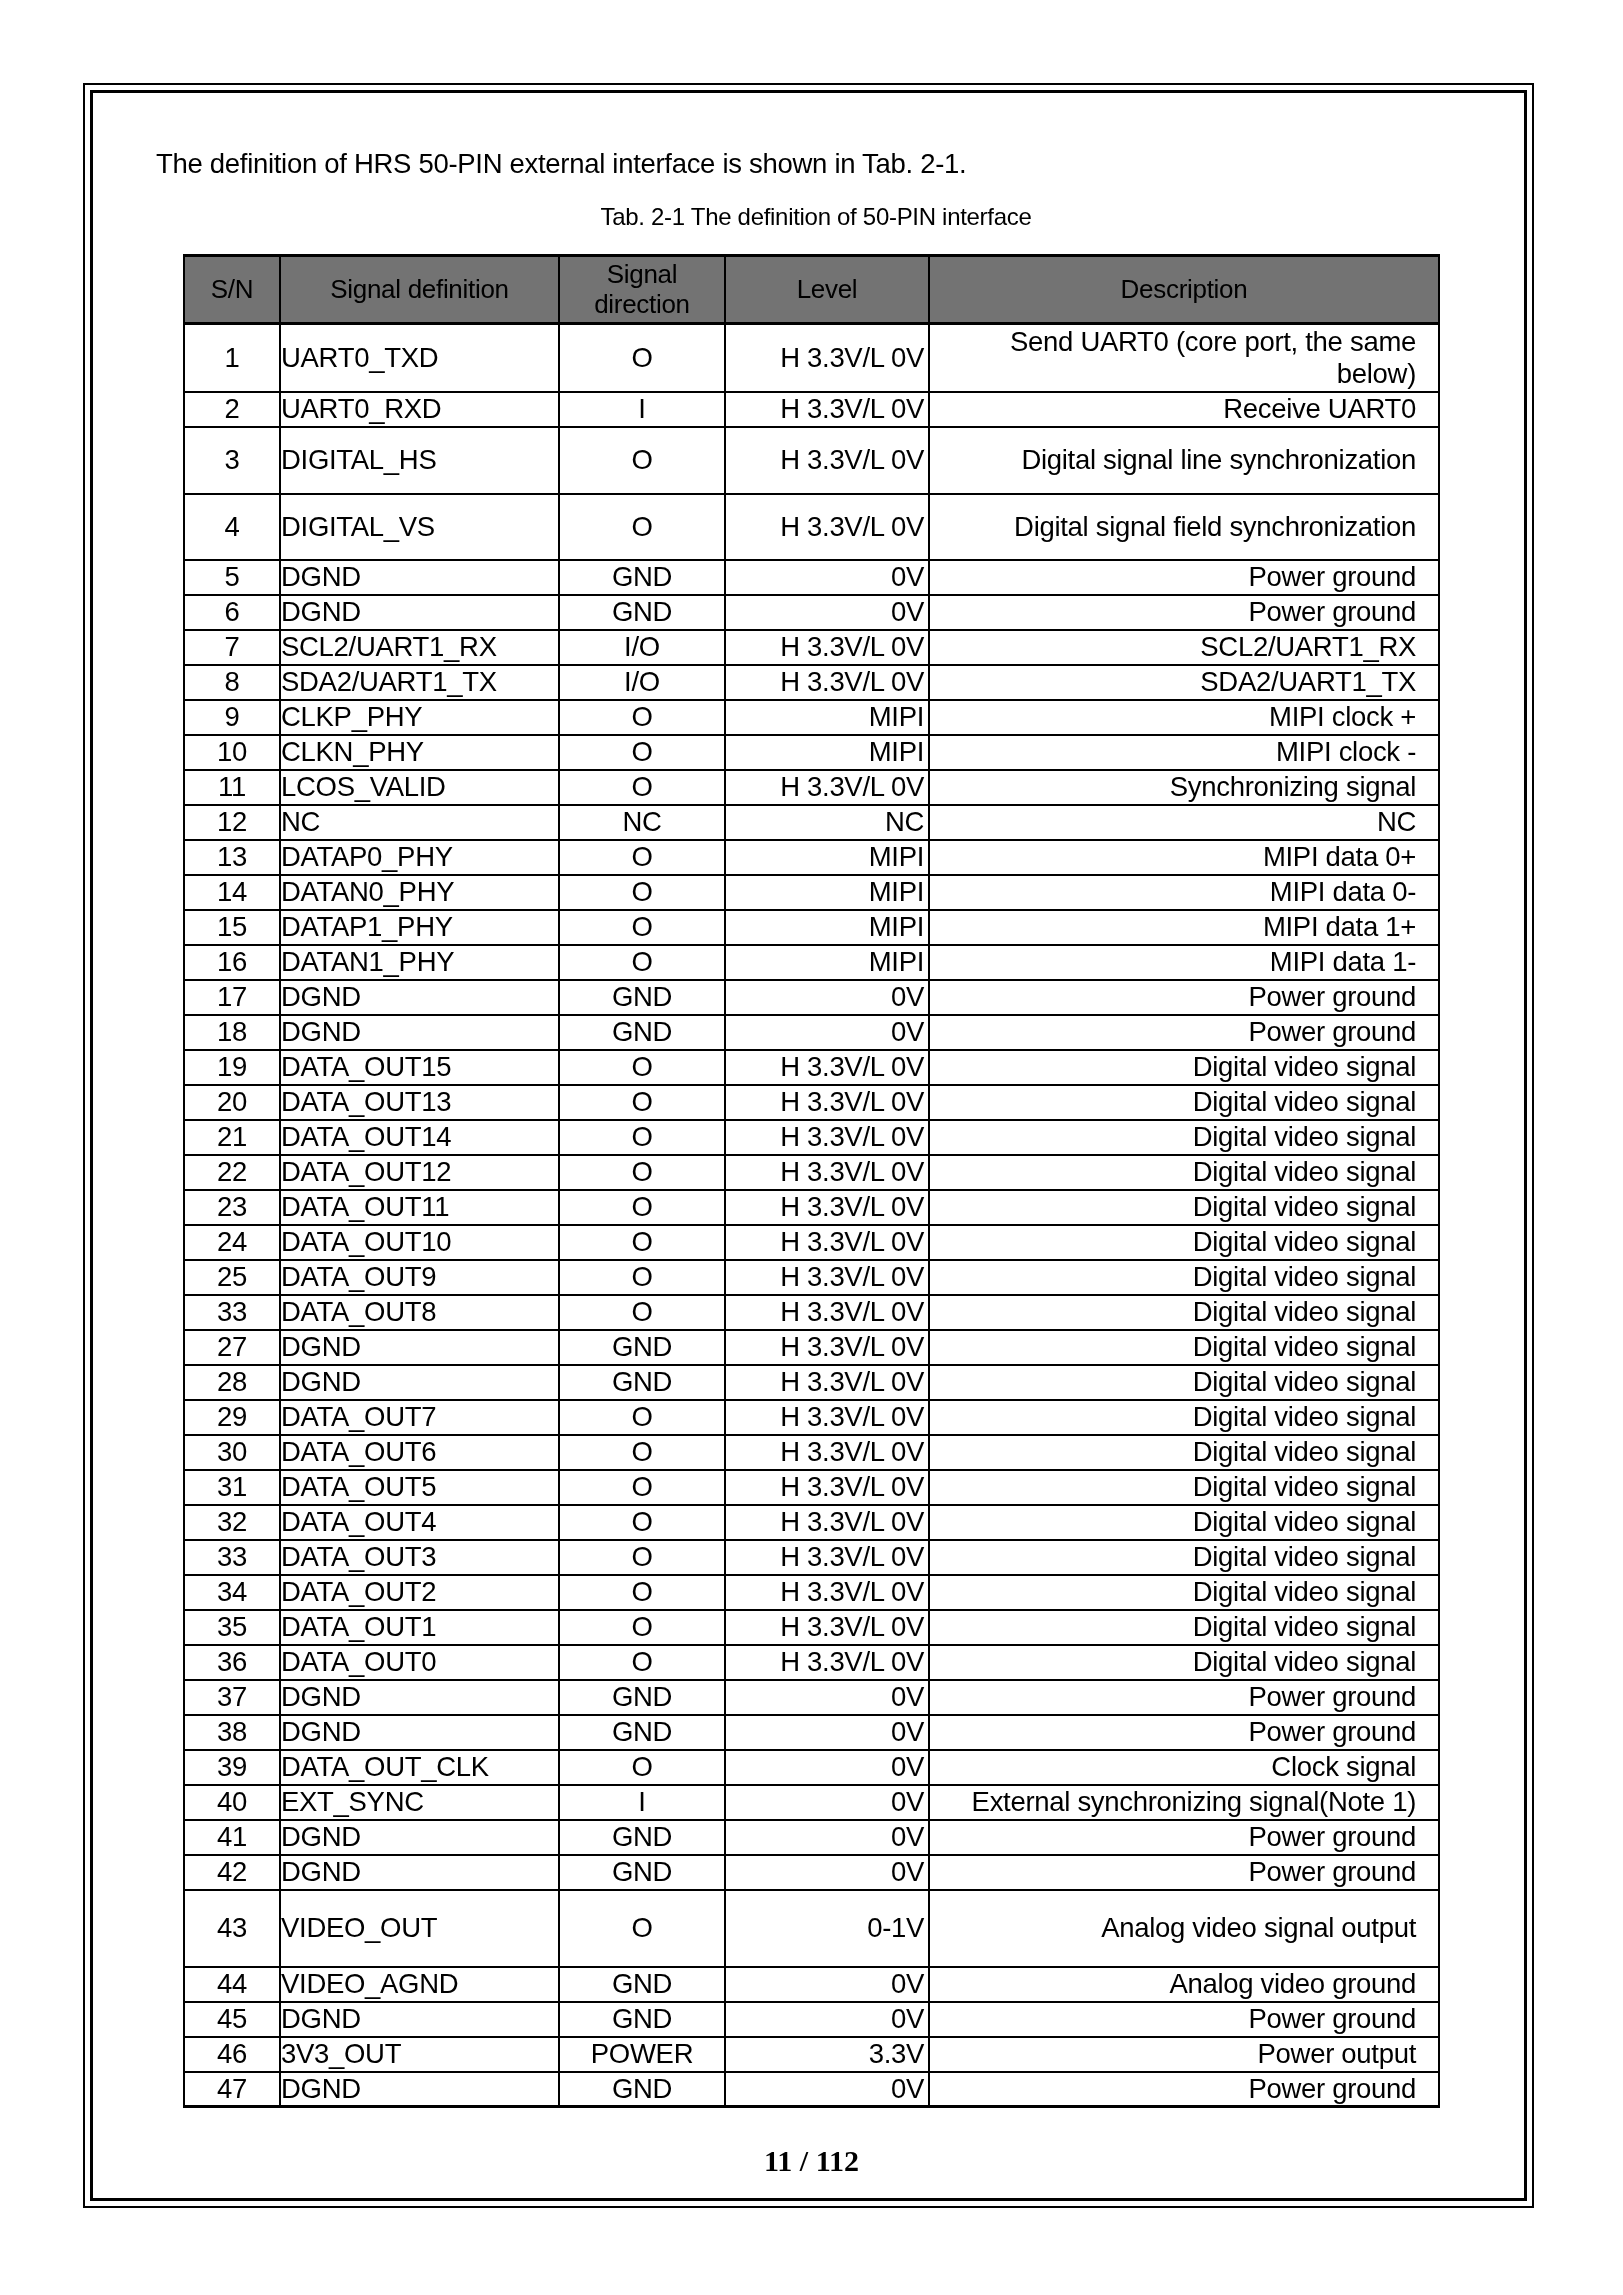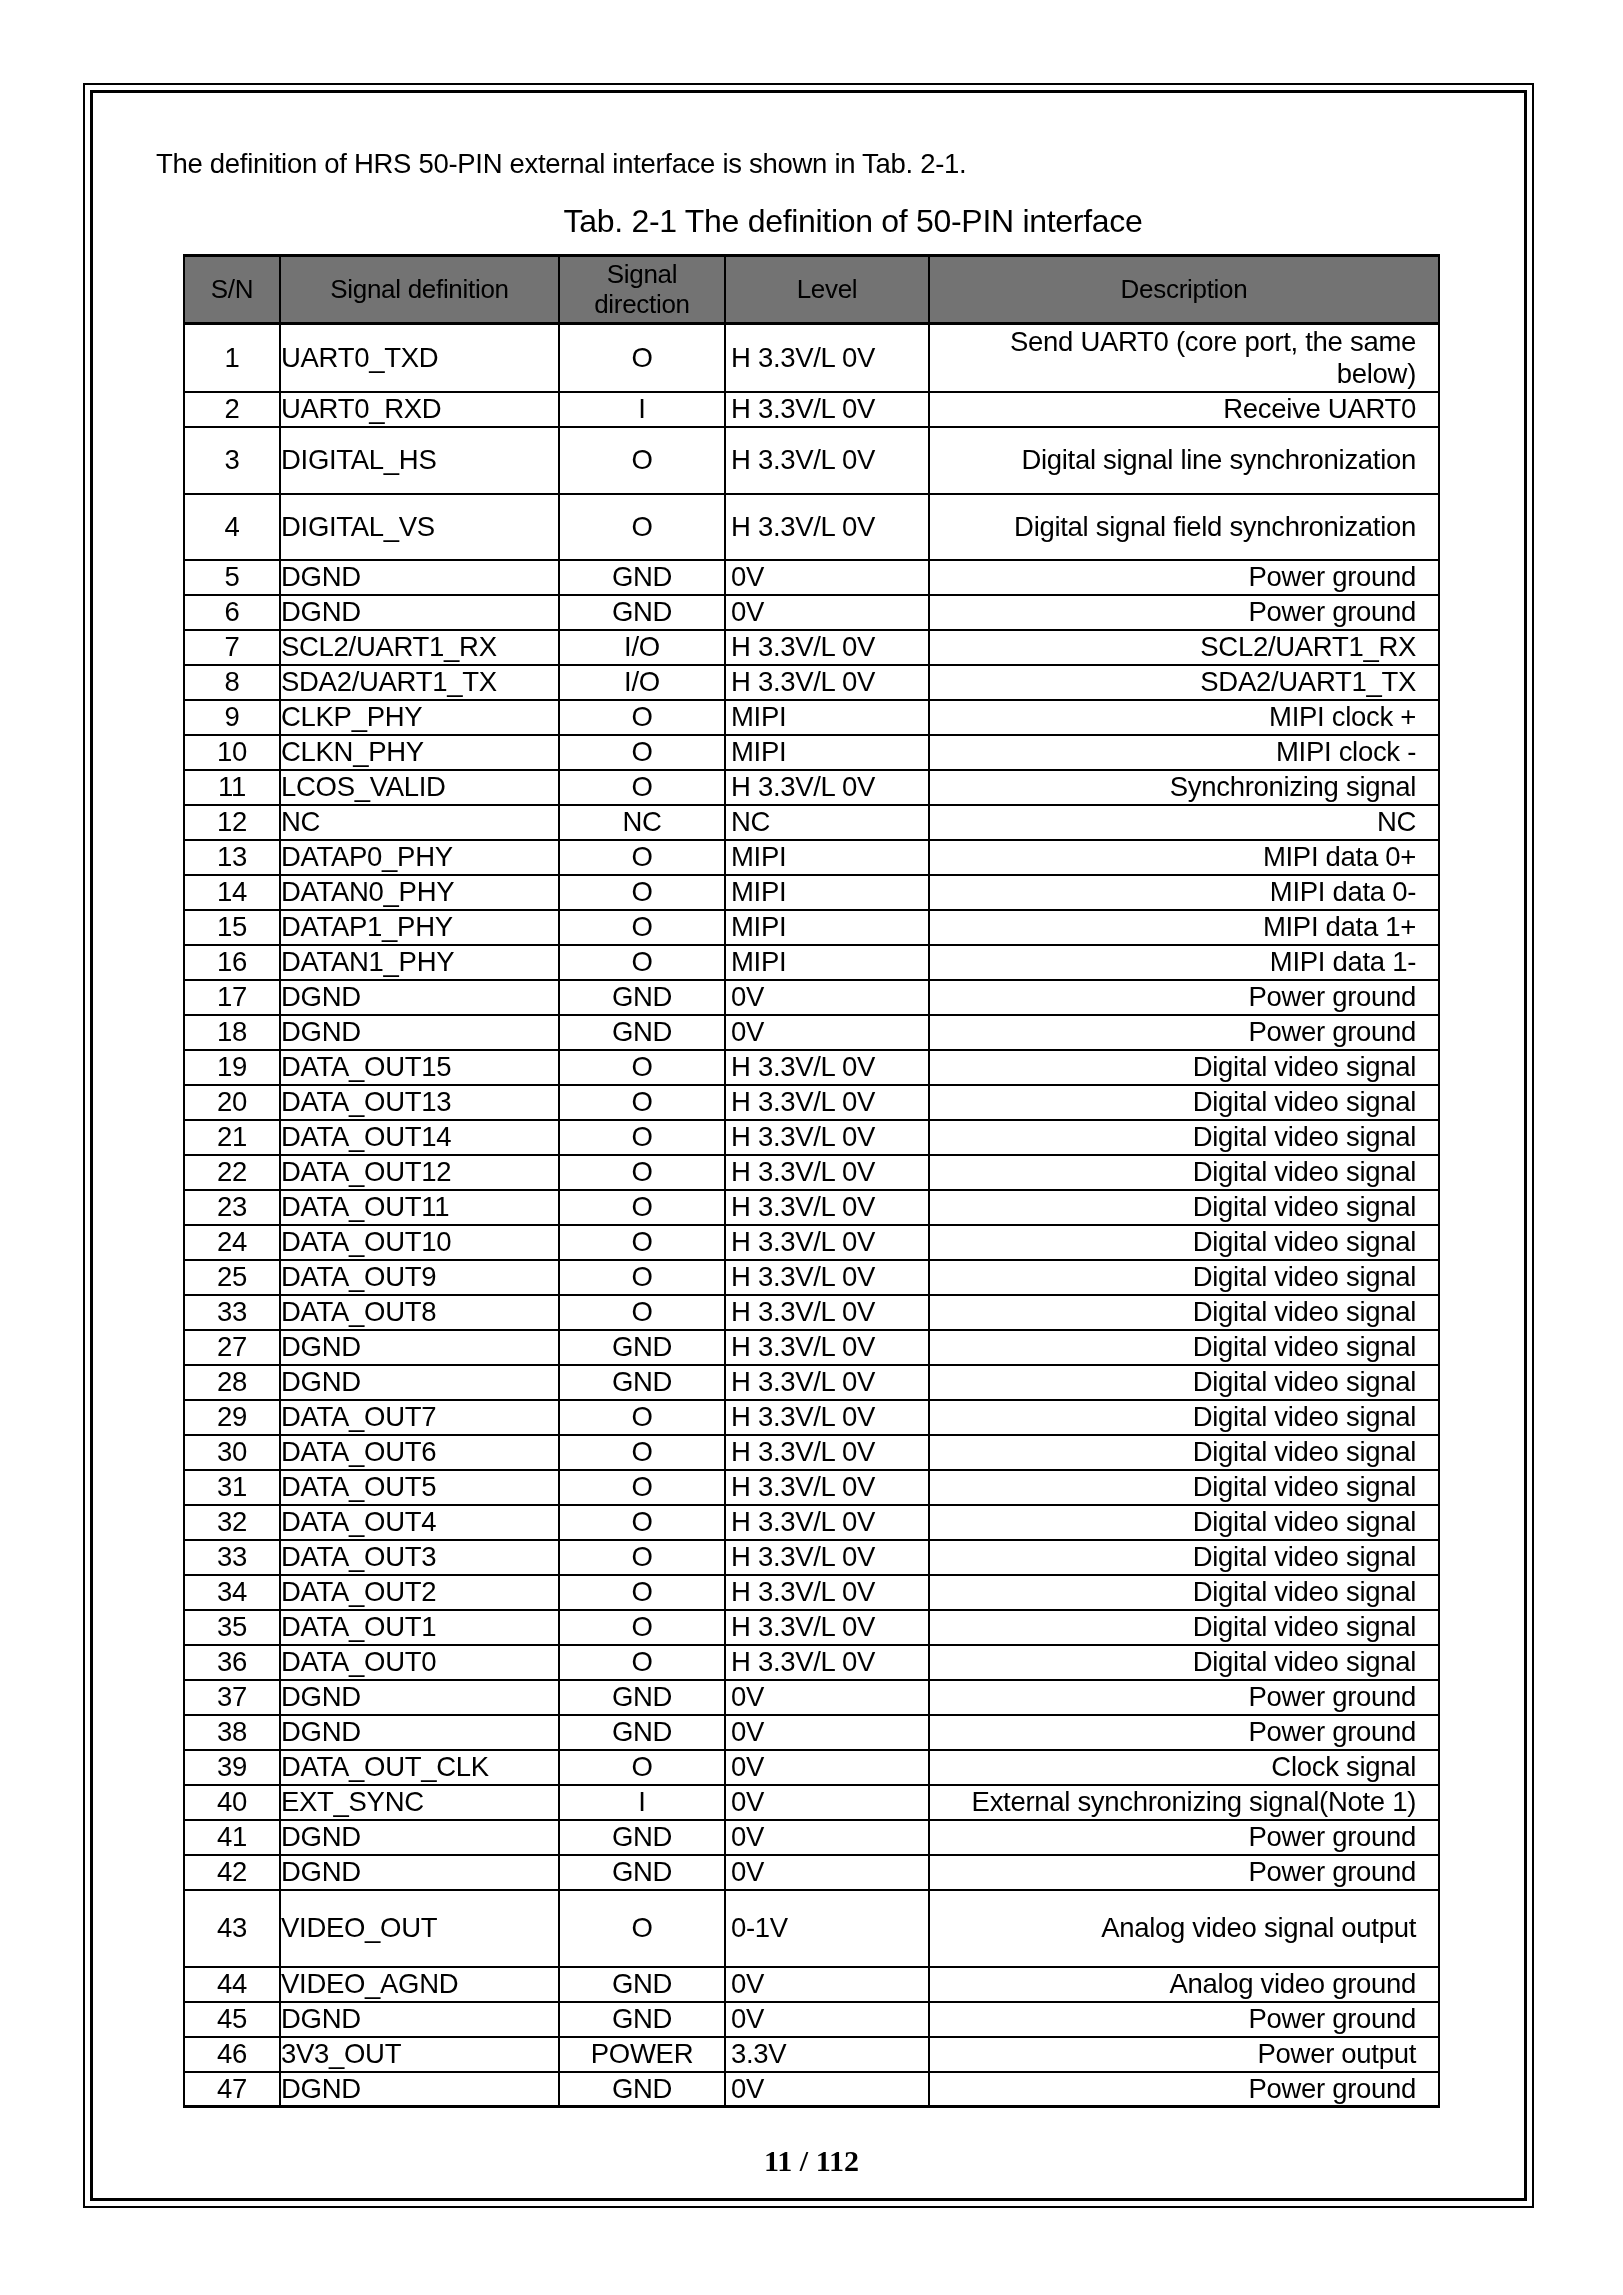--- a/index.html
+++ b/index.html
@@ -44,9 +44,9 @@
   .table-caption {
     position: absolute;
     top: 203px;
-    left: 853px;
+    left: 816px;
     transform: translateX(-50%);
-    font-size: 32px;
+    font-size: 24px;
     letter-spacing: -0.3px;
     white-space: nowrap;
   }

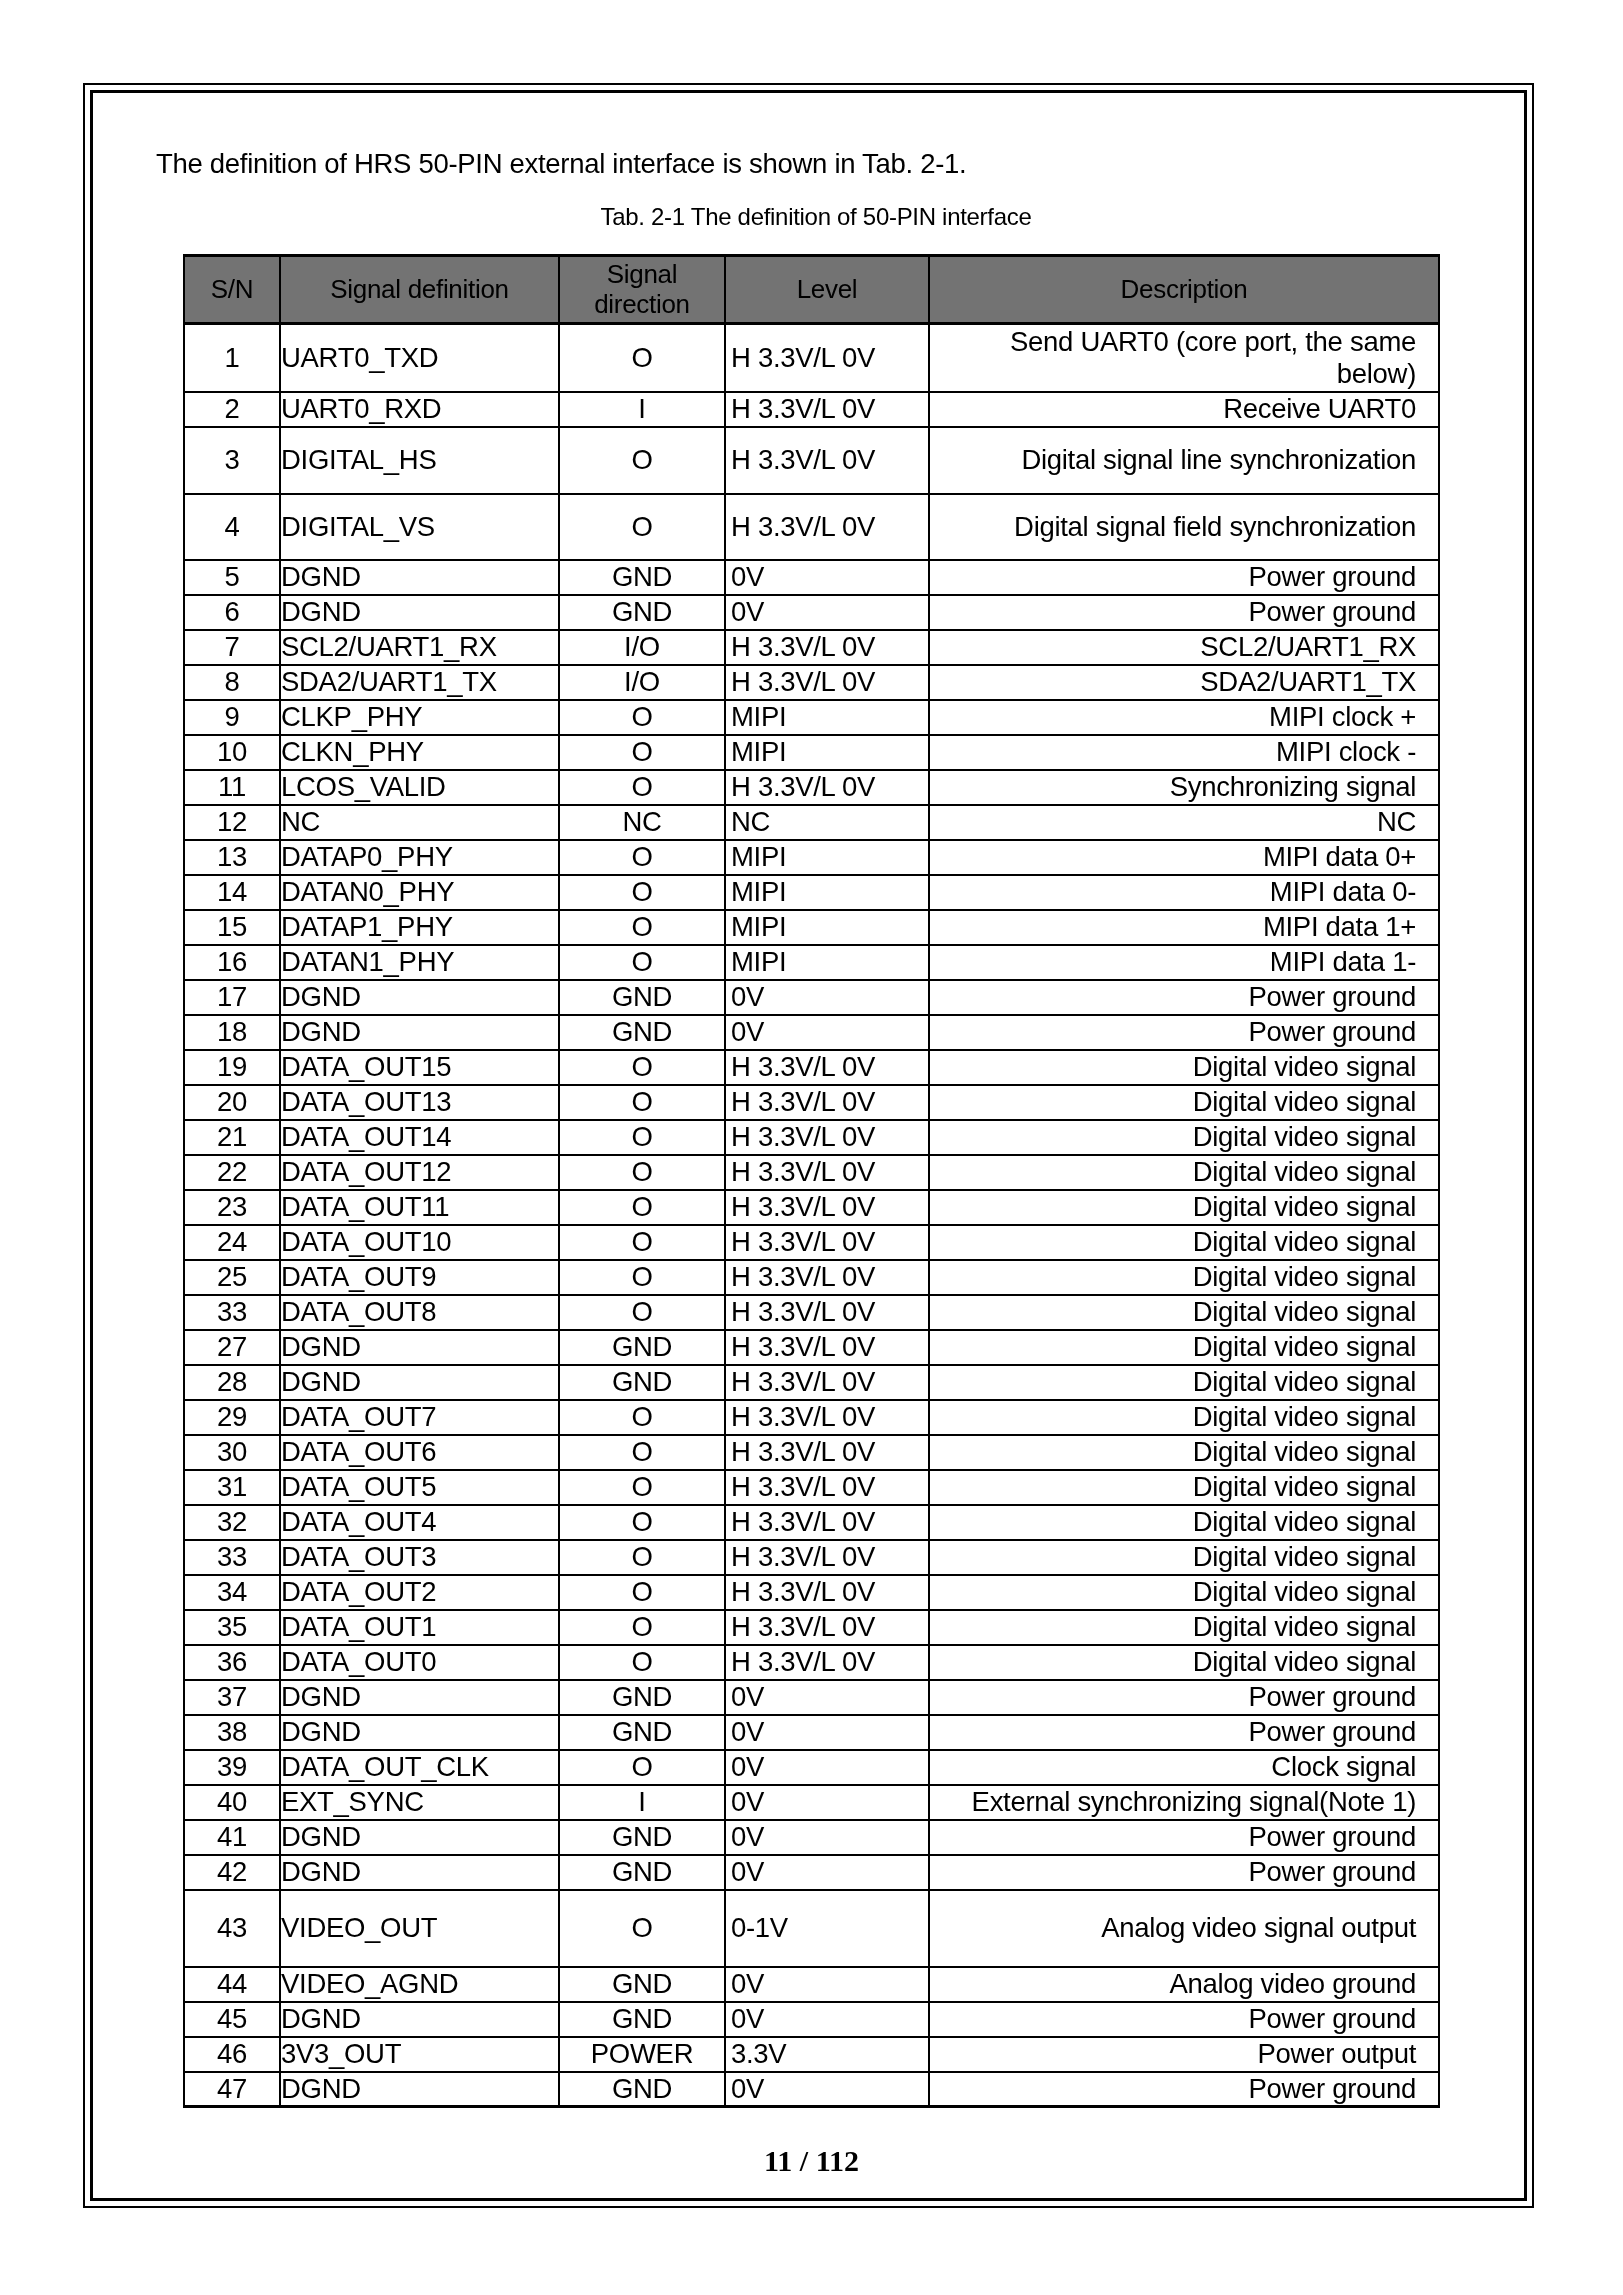--- a/index.html
+++ b/index.html
@@ -83,7 +83,7 @@
   .pin-table td.cell-sn { text-align: center; }
   .pin-table td.cell-signal { text-align: left; padding-left: 0; padding-right: 3.9px; }
   .pin-table td.cell-direction { text-align: center; }
-  .pin-table td.cell-level { text-align: left; padding-left: 5px; padding-right: 3.9px; }
+  .pin-table td.cell-level { text-align: right; padding-left: 5px; padding-right: 3.9px; }
   .pin-table td.cell-description { text-align: right; padding-left: 11.8px; padding-right: 22px; margin-top: 8px; }
   .page-footer {
     position: absolute;

